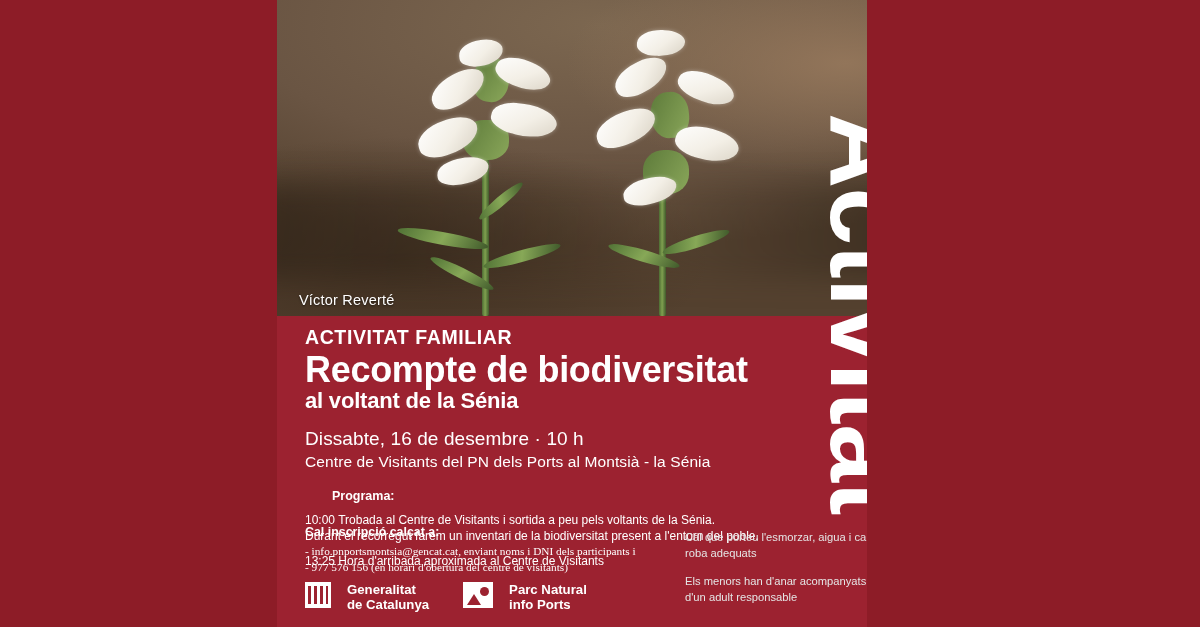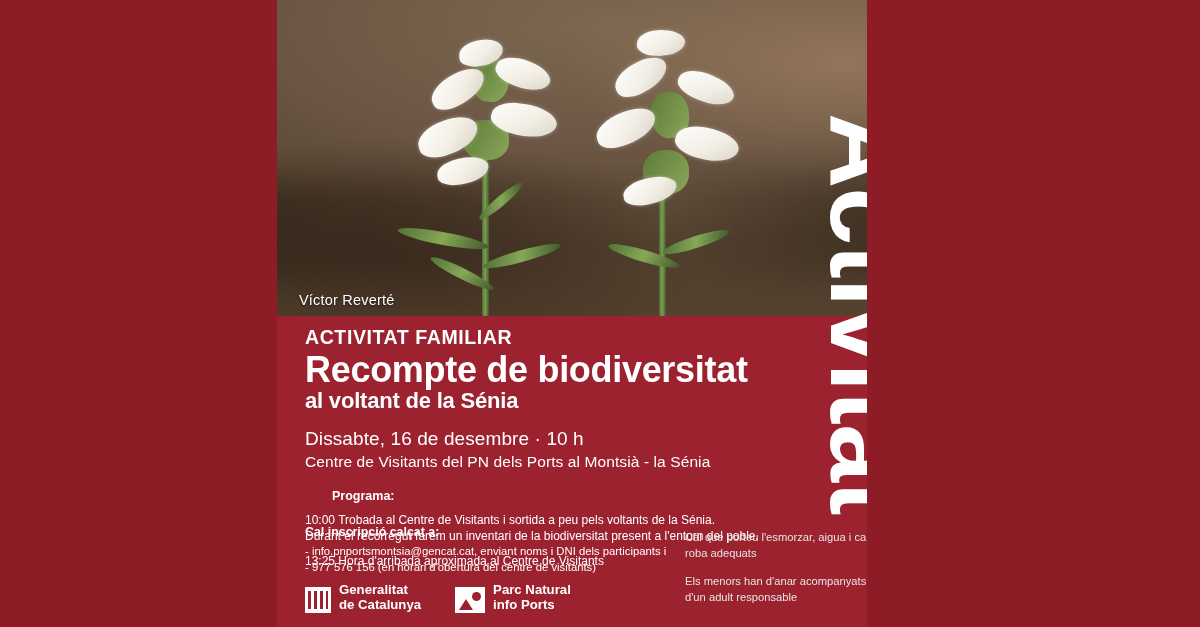--- a/index.html
+++ b/index.html
@@ -187,6 +187,7 @@
   .signup li {
     font-size: 11.3px;
     line-height: 1.4;
+    font-family: Liberation Serif, serif;
   }
   .signup li .indent {
     display: block;

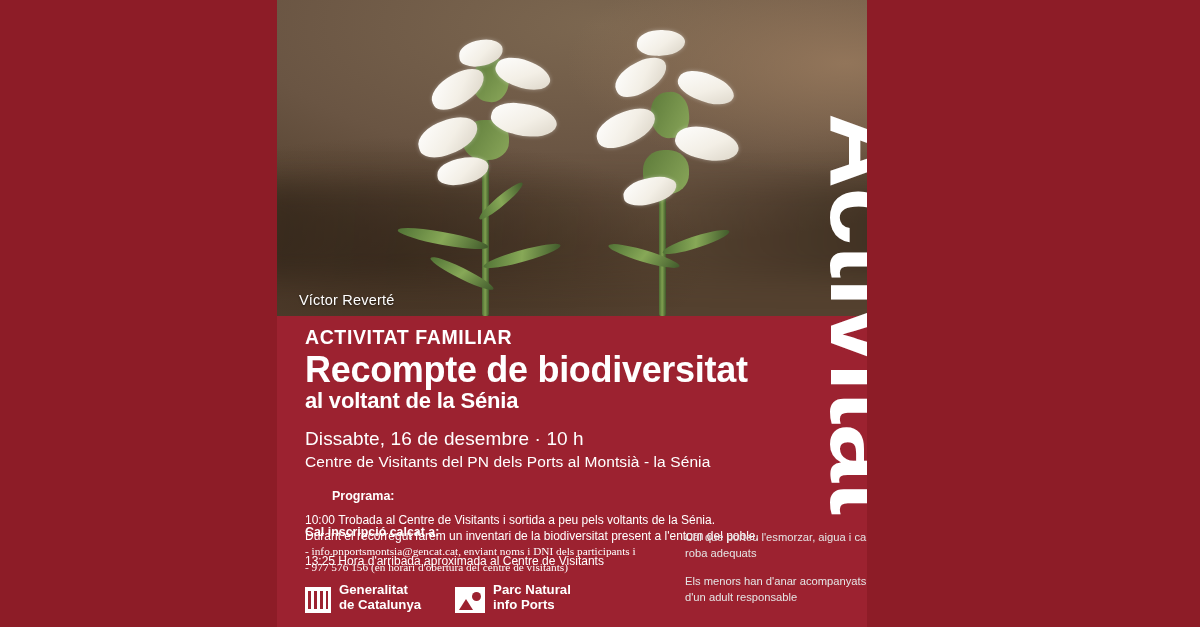--- a/index.html
+++ b/index.html
@@ -218,8 +218,8 @@
   }
   .logo {
     display: flex;
-    align-items: flex-end;
-    gap: 8px;
+    align-items: flex-start;
+    gap: 16px;
     color: #fff;
   }
   .gencat-mark {

